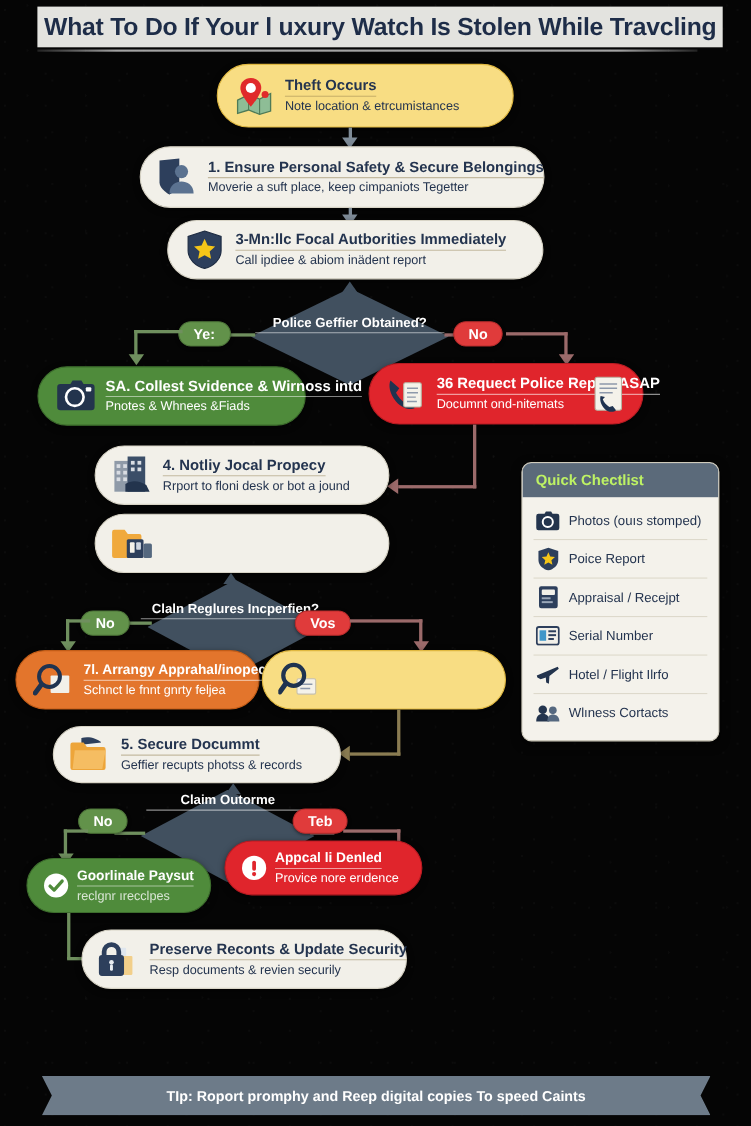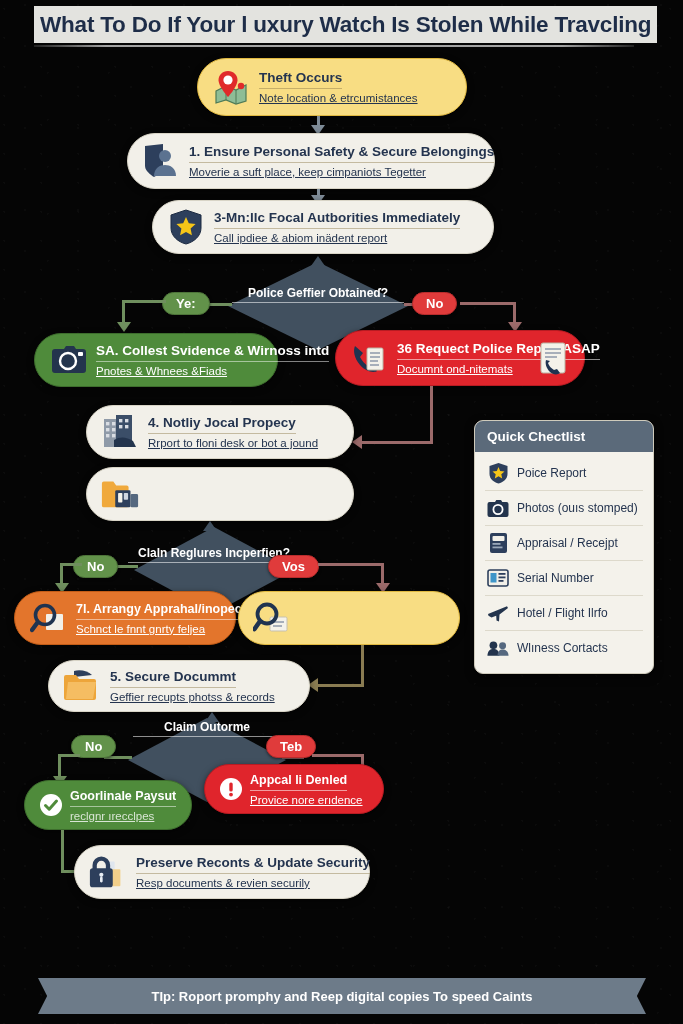--- a/index.html
+++ b/index.html
@@ -50,7 +50,7 @@
     padding-bottom: 2px; white-space: nowrap;
   }
   .node .sub {
-    font-size: 11.5px; line-height: 1.2; padding-top: 3px; white-space: nowrap; text-decoration: underline;
+    font-size: 11.5px; line-height: 1.2; padding-top: 3px; white-space: nowrap;
   }
   .node .hl { border-bottom: 1px solid rgba(140,120,70,0.45); display:inline-block; }
 

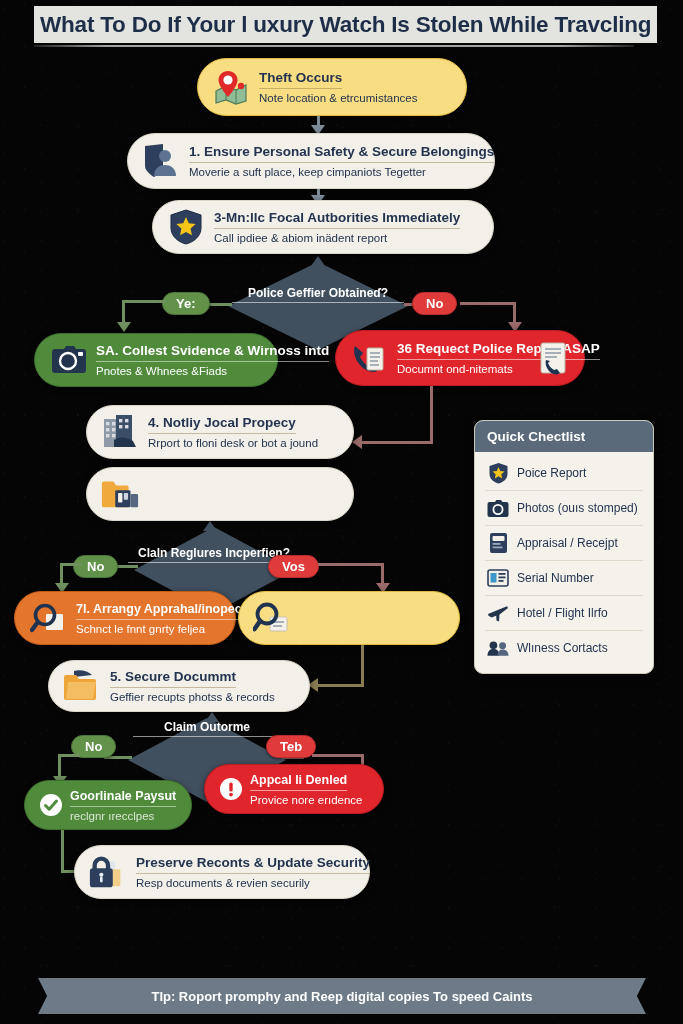--- a/index.html
+++ b/index.html
@@ -109,7 +109,7 @@
     box-shadow: 0 3px 9px rgba(0,0,0,0.6); overflow: hidden;
   }
   #checklist .ck-head {
-    background: #5b6a7a; color: #ffffff; font-size: 13.5px; font-weight: bold;
+    background: #5b6a7a; color: #bef264; font-size: 13.5px; font-weight: bold;
     padding: 8px 12px;
   }
   #checklist .ck-body { padding: 4px 10px 8px 10px; }

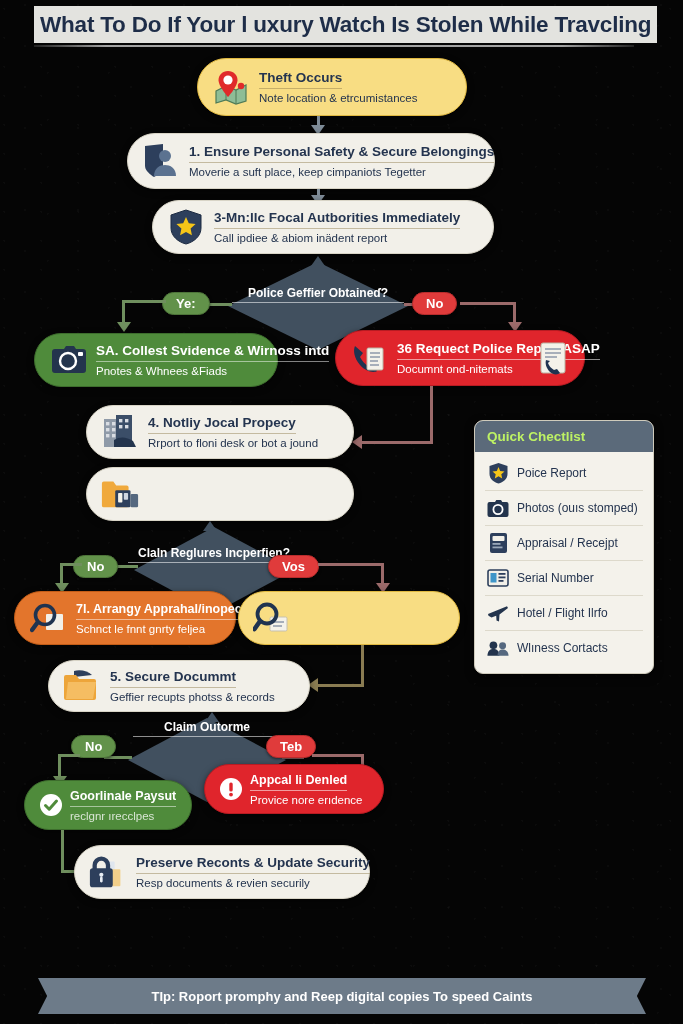--- a/index.html
+++ b/index.html
@@ -413,22 +413,22 @@
 
       <div class="ck-row">
         <span class="ck-ico">
+          <svg width="22" height="19" viewBox="0 0 22 19">
+            <path d="M6 3 L8 3 L9.3 1 L14 1 L15.3 3 L19.5 3 A2 2 0 0 1 21.5 5 L21.5 16 A2 2 0 0 1 19.5 18 L2.5 18 A2 2 0 0 1 0.5 16 L0.5 5 A2 2 0 0 1 2.5 3 Z" fill="#23344d"></path>
+            <circle cx="11" cy="10.5" r="4.6" fill="#23344d" stroke="#ffffff" stroke-width="1.8"></circle>
+          </svg>
+        </span>
+        <span>Photos (ouıs stomped)</span>
+      </div>
+
+      <div class="ck-row">
+        <span class="ck-ico">
           <svg width="21" height="22" viewBox="0 0 21 22">
             <path d="M10.5 1 L19.5 4 L19.5 12 C19.5 17 15 20.5 10.5 21.5 C6 20.5 1.5 17 1.5 12 L1.5 4 Z" fill="#2d3f5c"></path>
             <path d="M10.5 5 L12.2 9 L16.5 9.4 L13.3 12.3 L14.2 16.5 L10.5 14.3 L6.8 16.5 L7.7 12.3 L4.5 9.4 L8.8 9 Z" fill="#f5c518"></path>
           </svg>
         </span>
         <span>Poice Report</span>
-      </div>
-
-      <div class="ck-row">
-        <span class="ck-ico">
-          <svg width="22" height="19" viewBox="0 0 22 19">
-            <path d="M6 3 L8 3 L9.3 1 L14 1 L15.3 3 L19.5 3 A2 2 0 0 1 21.5 5 L21.5 16 A2 2 0 0 1 19.5 18 L2.5 18 A2 2 0 0 1 0.5 16 L0.5 5 A2 2 0 0 1 2.5 3 Z" fill="#23344d"></path>
-            <circle cx="11" cy="10.5" r="4.6" fill="#23344d" stroke="#ffffff" stroke-width="1.8"></circle>
-          </svg>
-        </span>
-        <span>Photos (ouıs stomped)</span>
       </div>
 
       <div class="ck-row">

